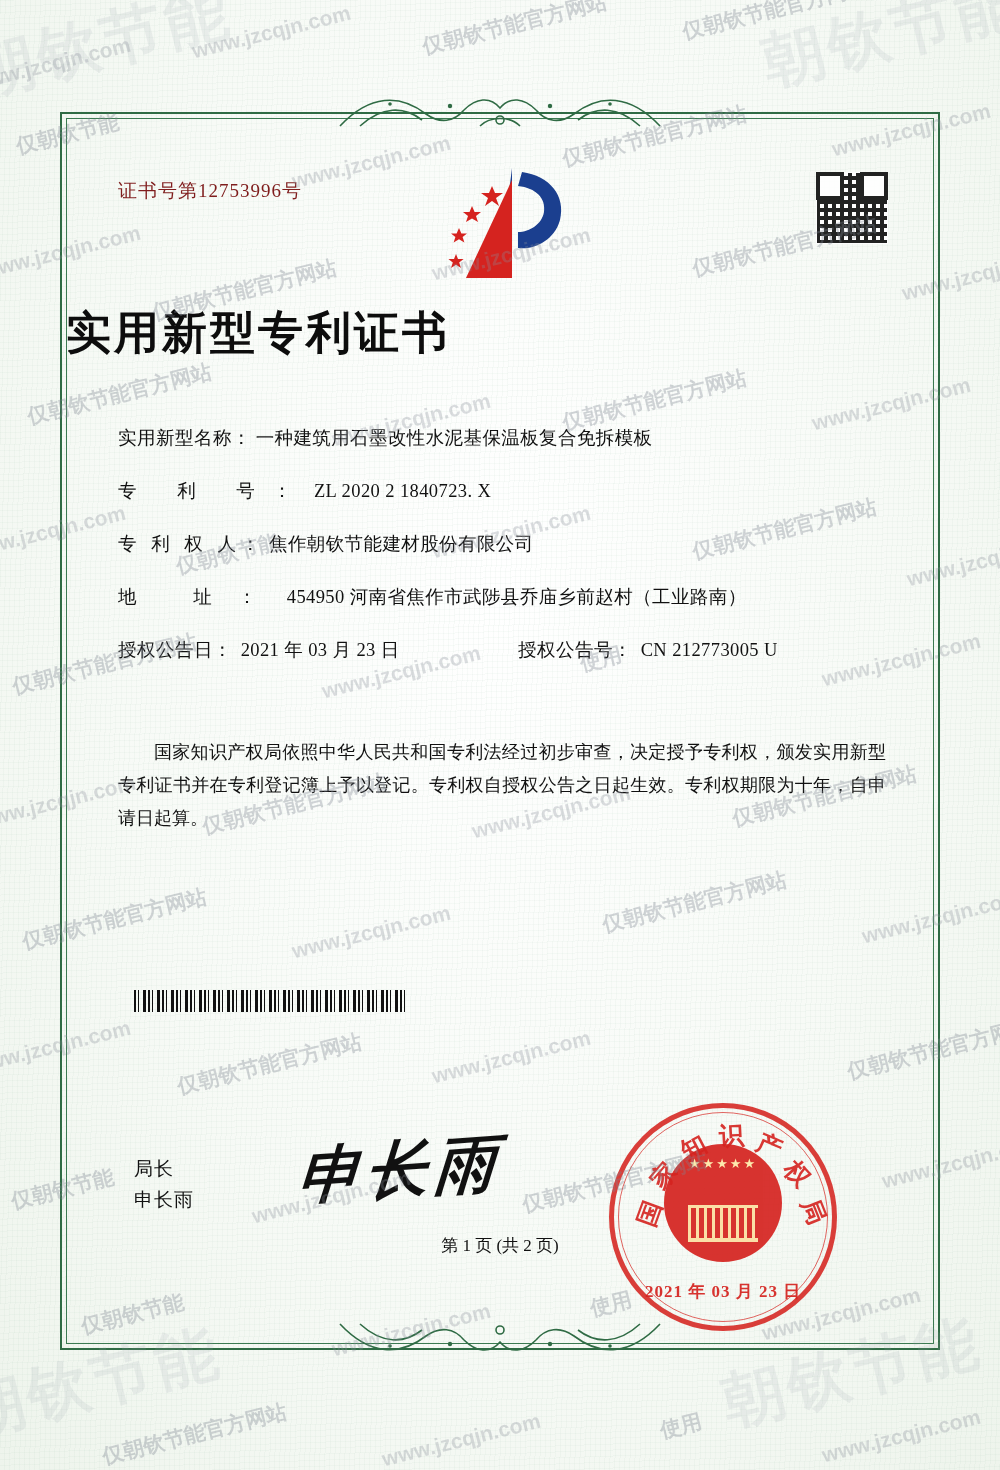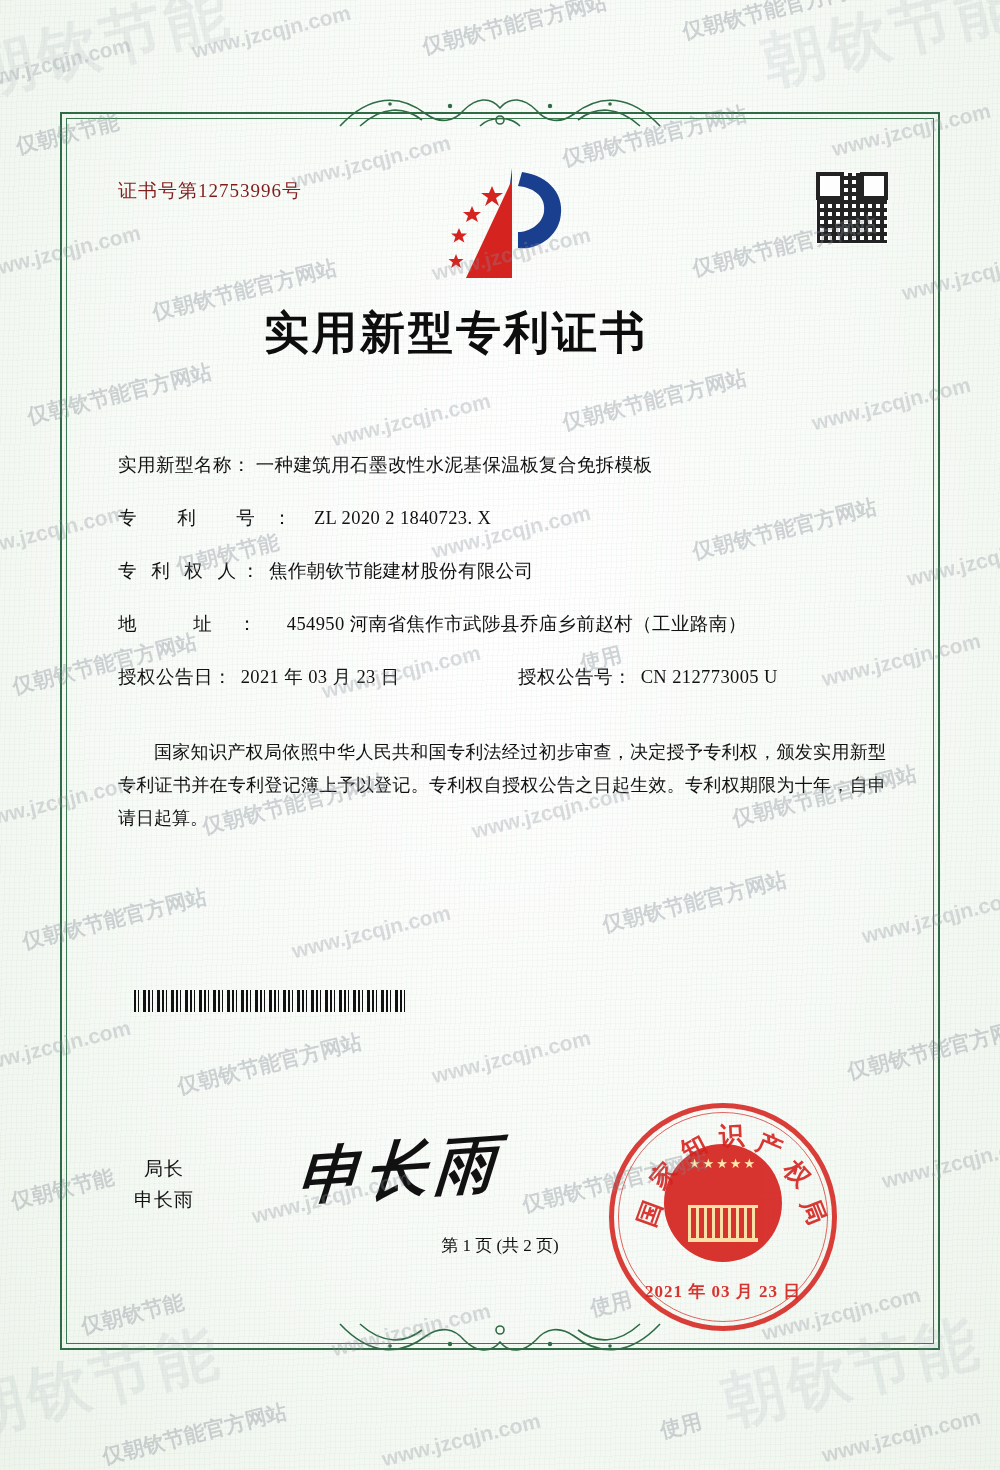--- a/index.html
+++ b/index.html
@@ -116,7 +116,6 @@
     left: 0;
     top: 185px;
     width: 780px;
-    text-align: center;
     font-size: 45px;
     font-weight: bold;
     letter-spacing: 3px;

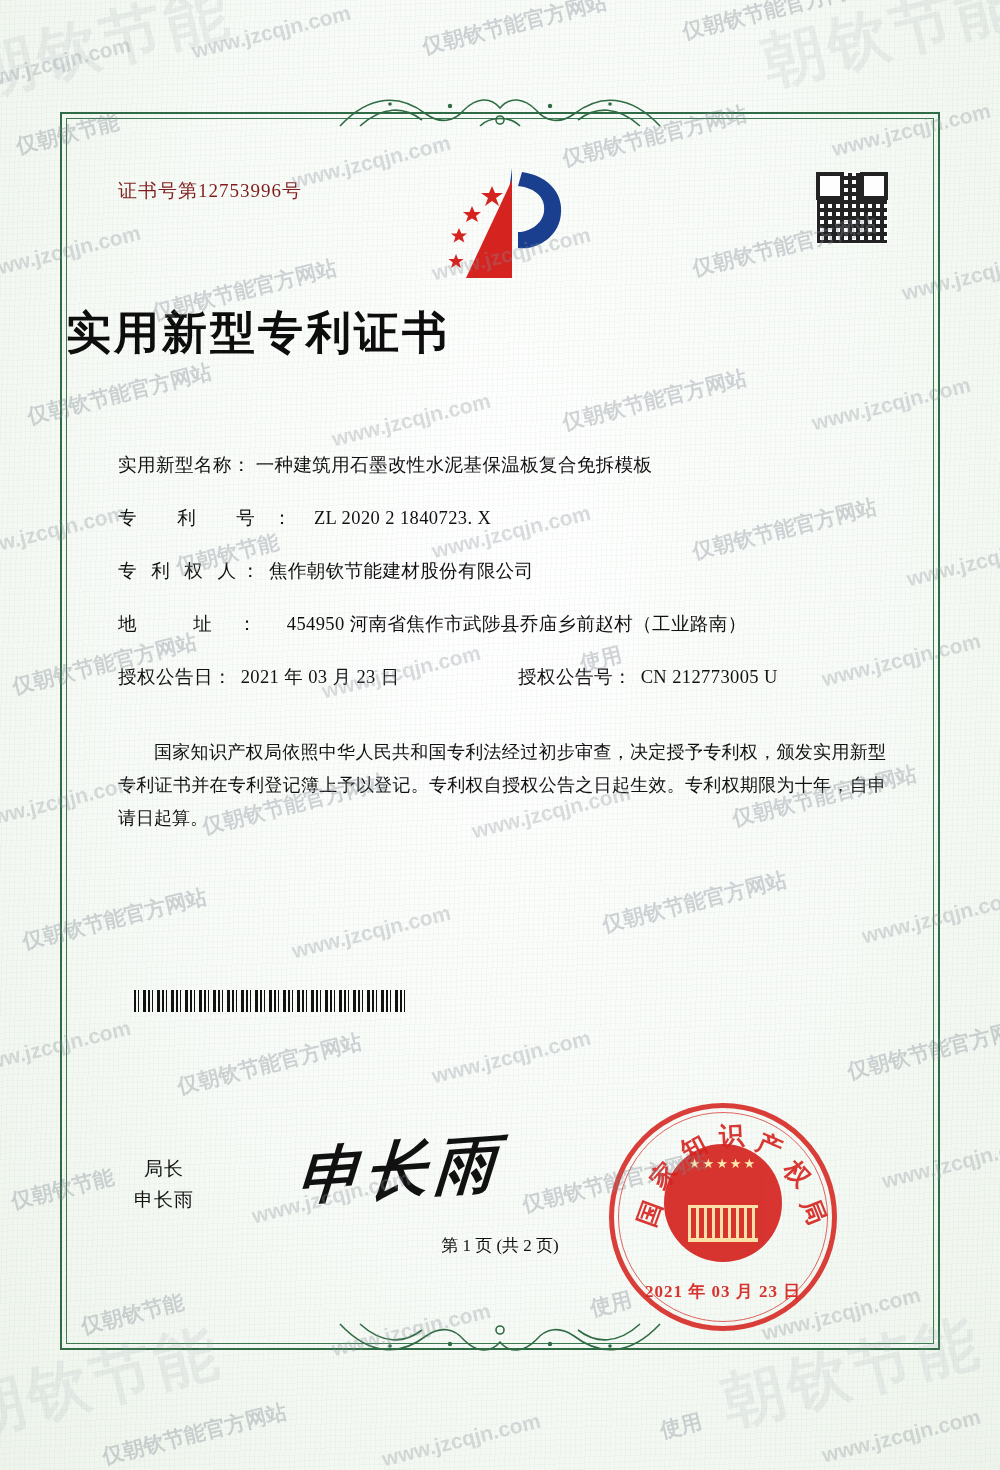--- a/index.html
+++ b/index.html
@@ -140,7 +140,6 @@
     display: inline-block;
     min-width: 118px;
     letter-spacing: 0.5px;
-    margin-top: 27px;
   }
   .flabel.sp1 { letter-spacing: 10px; }
   .flabel.sp2 { letter-spacing: 18px; text-align: center; }

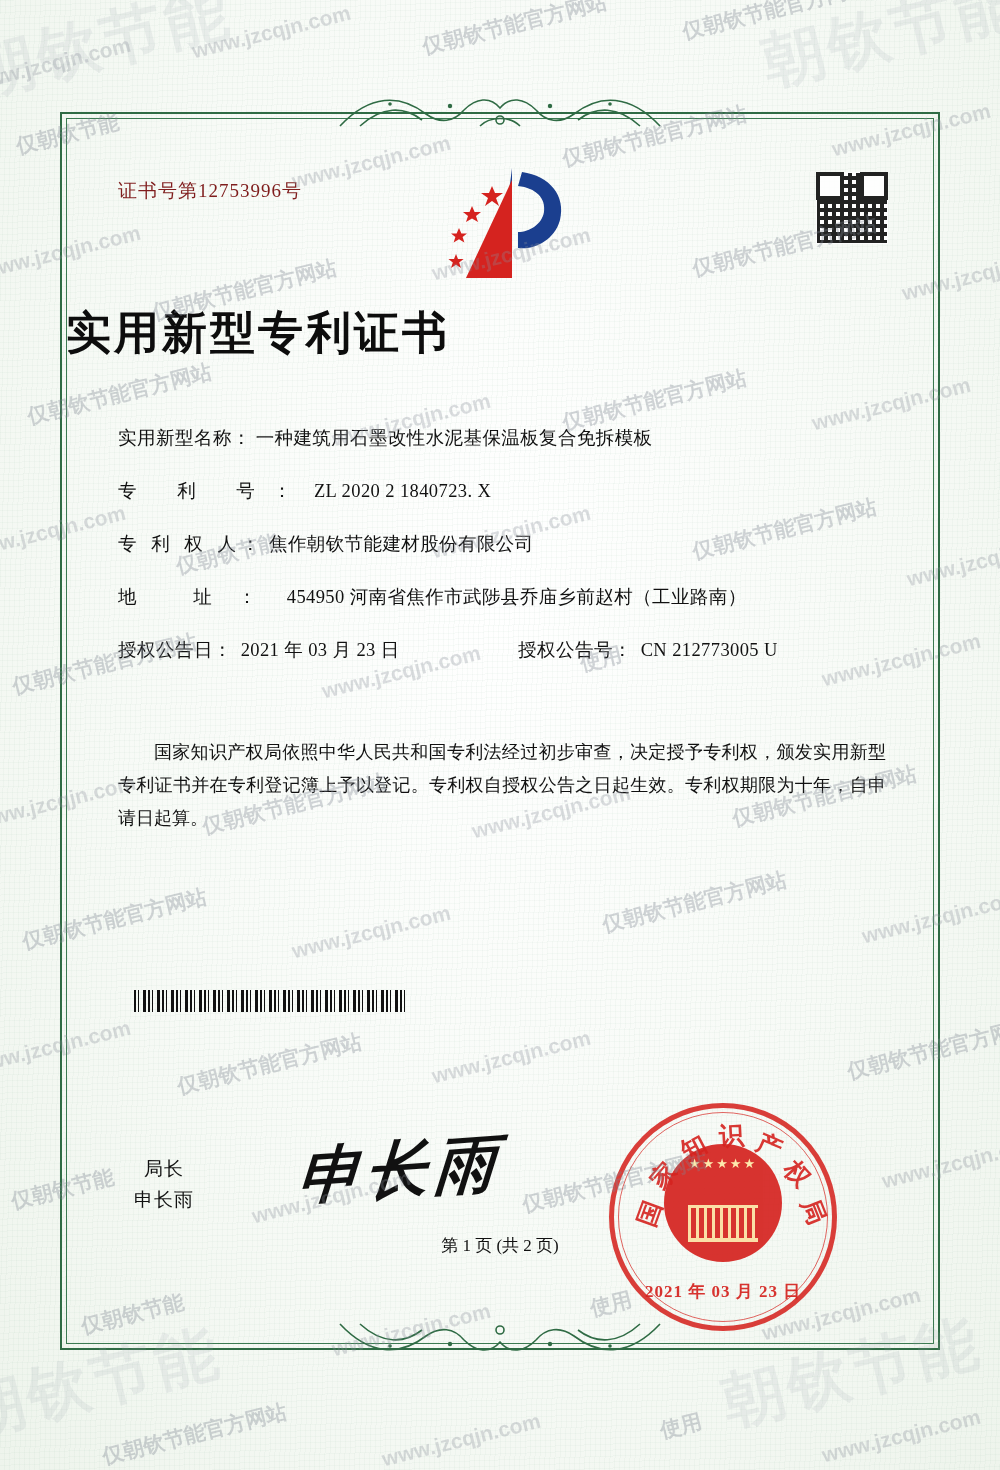--- a/index.html
+++ b/index.html
@@ -186,7 +186,6 @@
     line-height: 31px;
     color: #111;
     letter-spacing: 1px;
-    text-align: center;
   }
   .handwriting {
     position: absolute;

